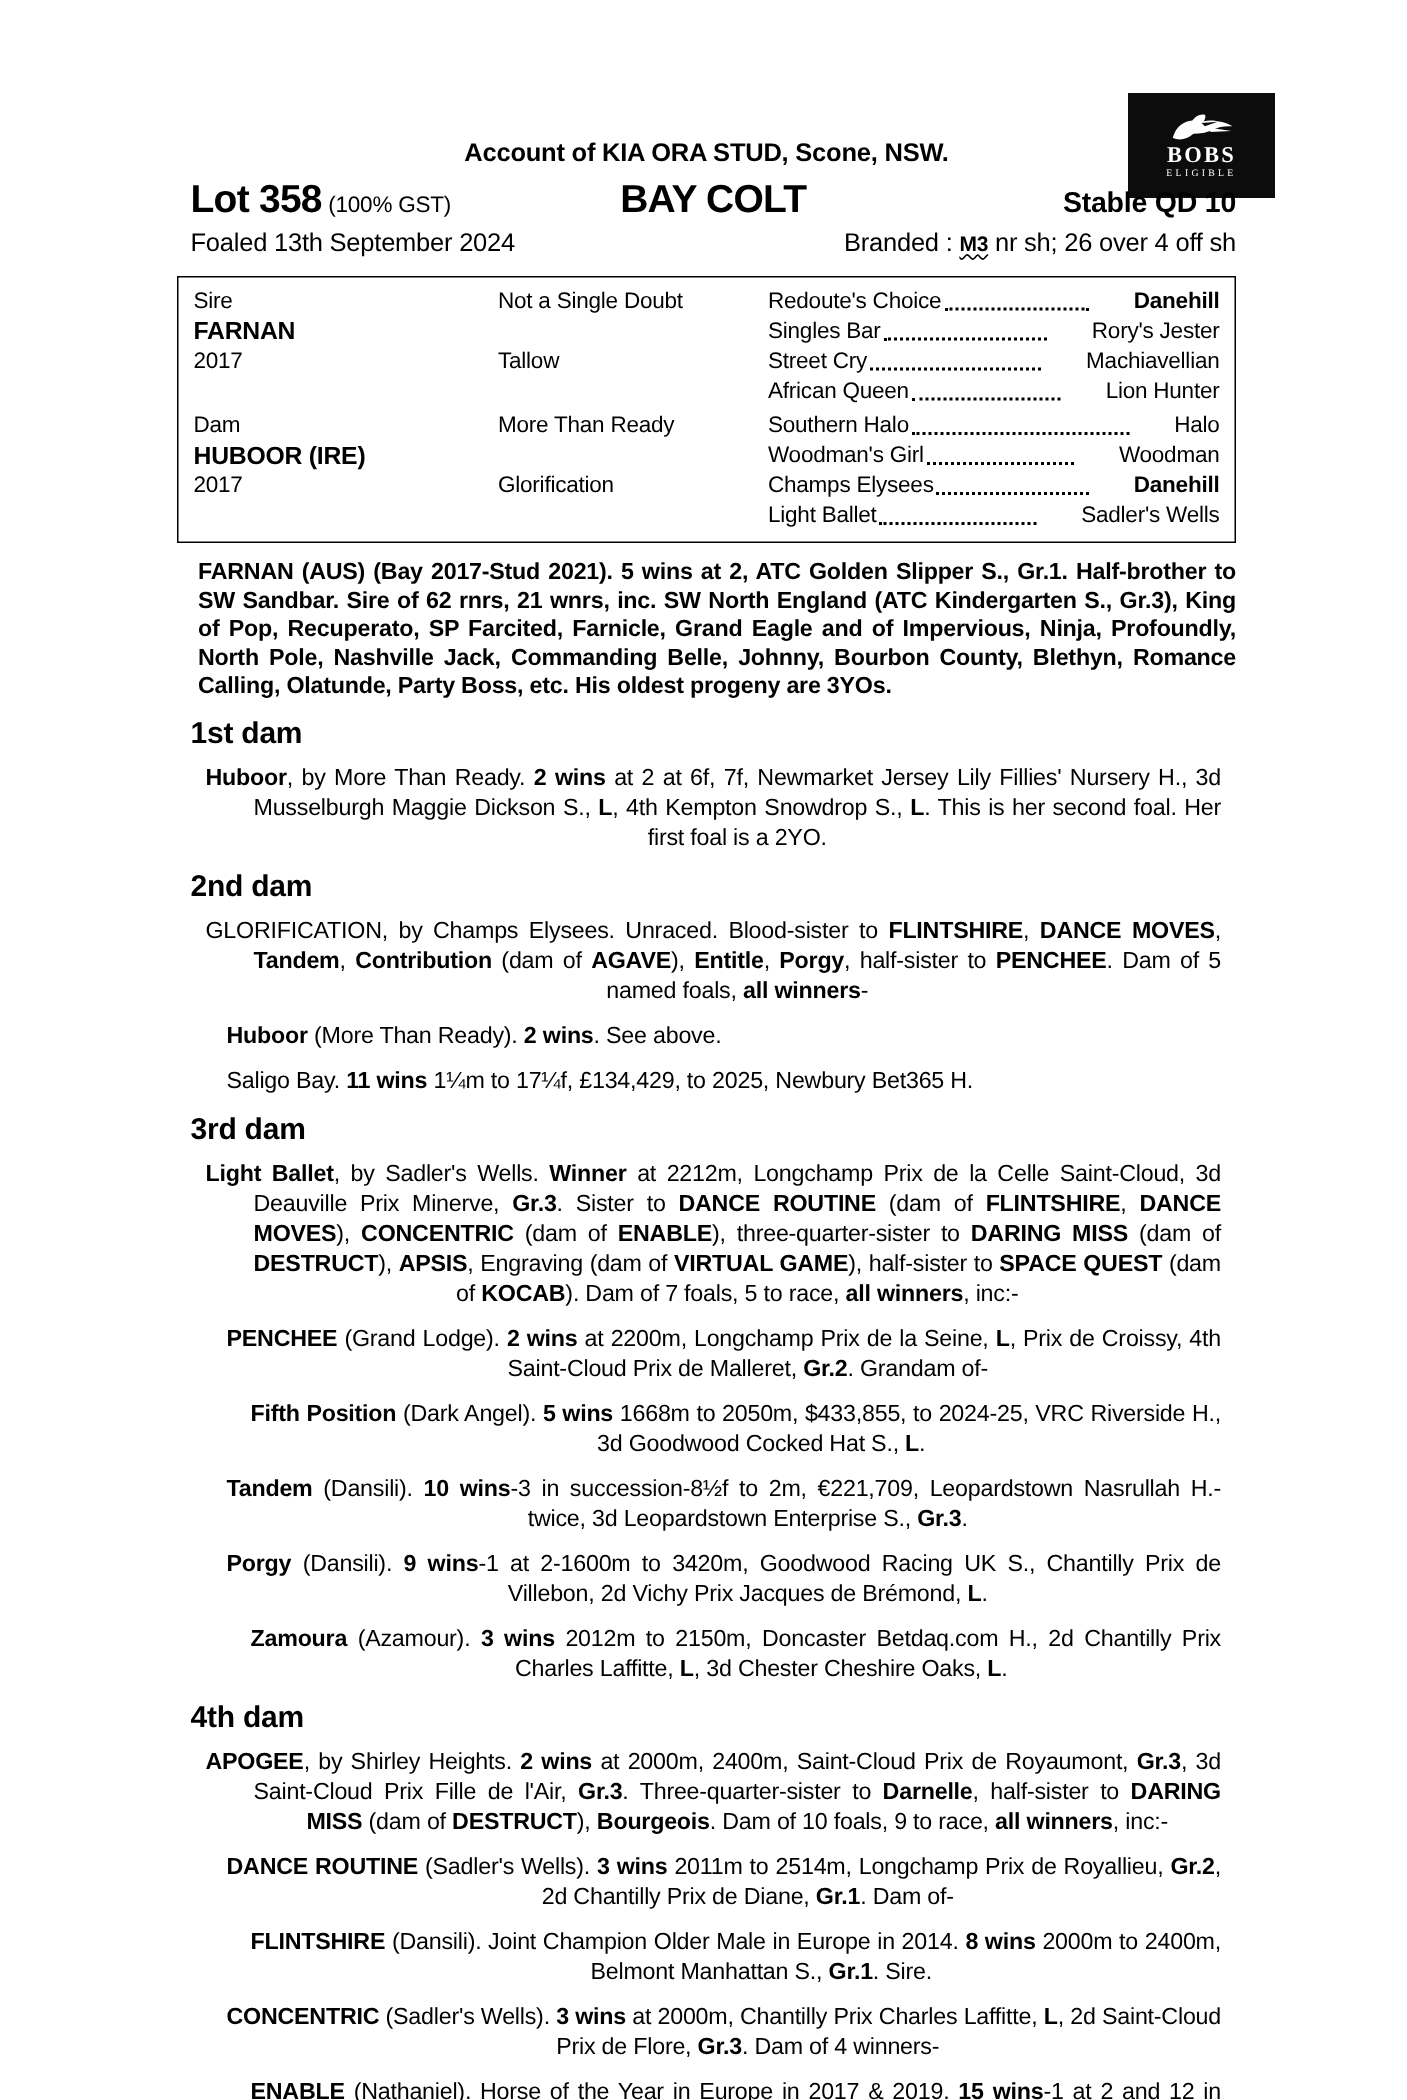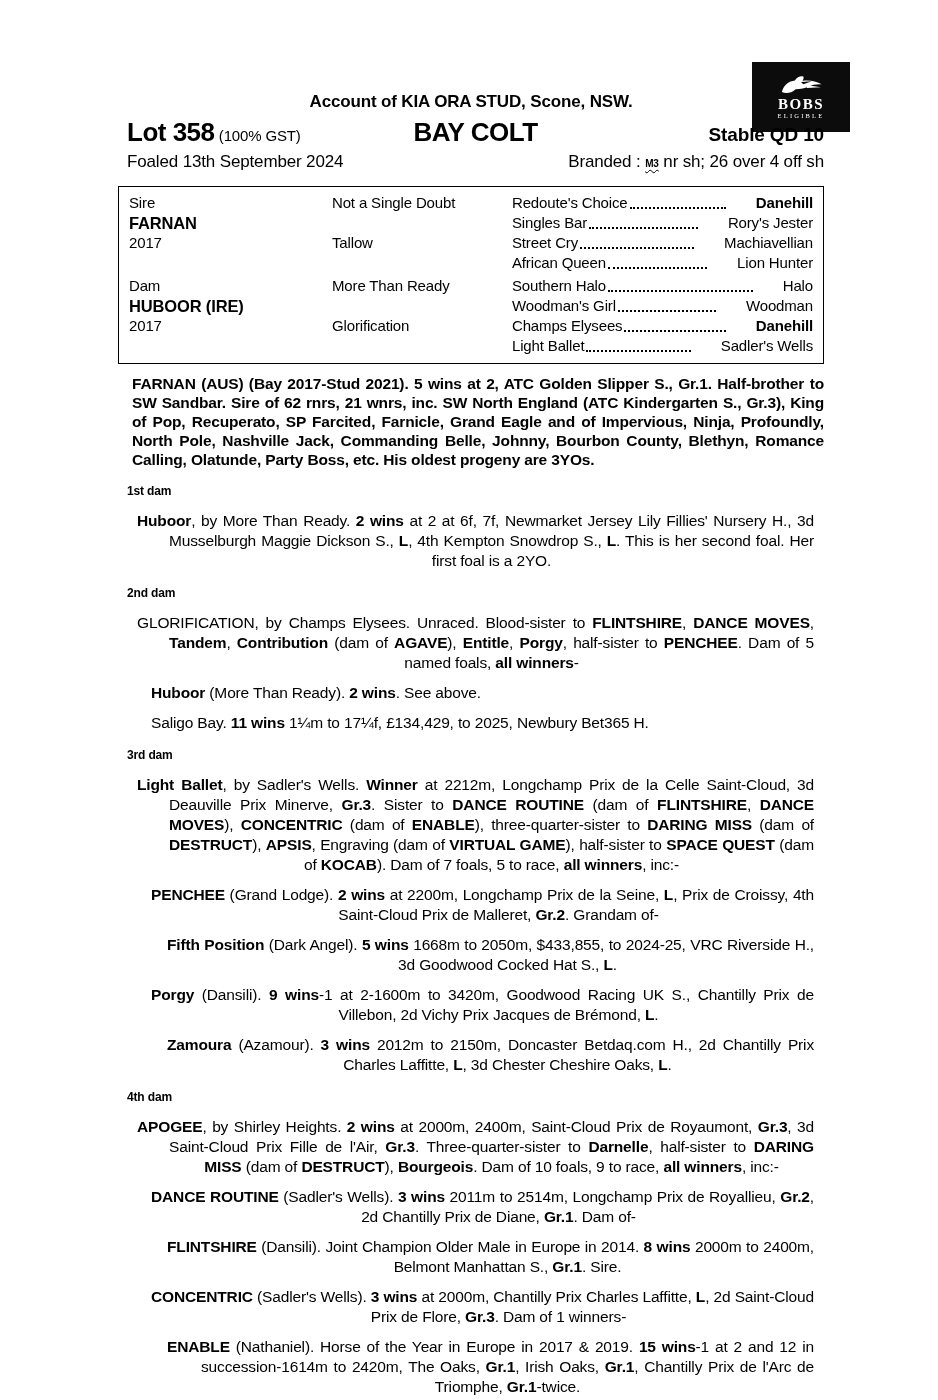--- a/index.html
+++ b/index.html
@@ -28,7 +28,7 @@
   .stable{text-align:right;font-weight:bold;font-size:19px;}
   .foalrow{display:flex;justify-content:space-between;margin-top:3px;padding-left:9px;
            font-size:17px;line-height:22px;}
-  .brandmark{font-weight:800;font-size:10px;
+  .brandmark{font-weight:800;font-size:14px;
              text-decoration:underline;text-decoration-style:wavy;text-decoration-thickness:1px;
              text-underline-offset:2px;text-align:right;}
 

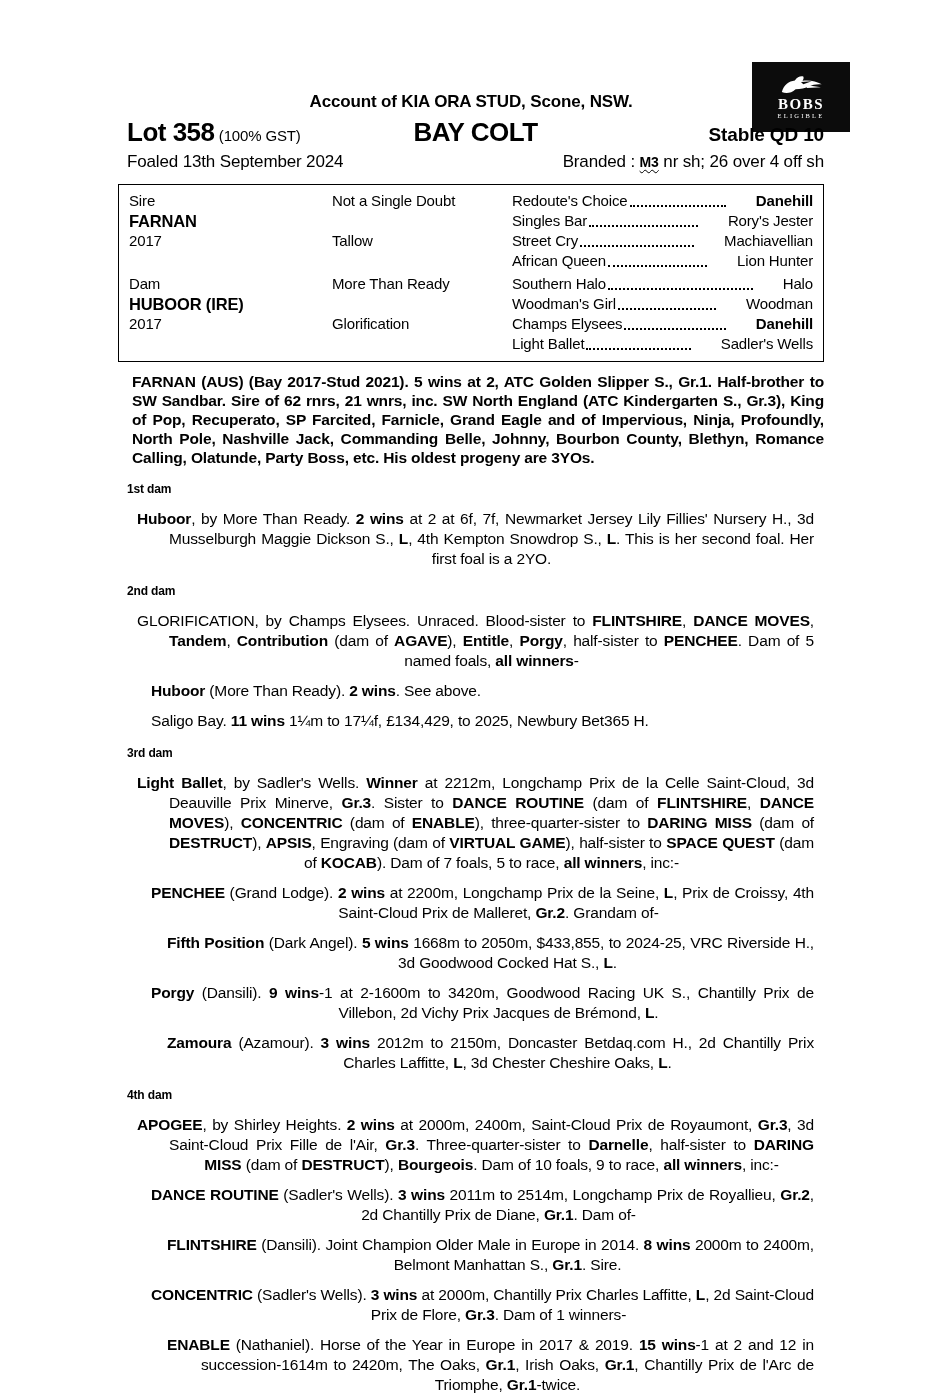--- a/index.html
+++ b/index.html
@@ -50,7 +50,7 @@
   .sirepara{margin:10px 0 0 14px;font-weight:bold;font-size:15.5px;line-height:19px;
             text-align:justify;}
   .damsec{margin-left:9px;}
-  .damhead{font-weight:bold;font-size:12px;margin:13px 0 2px 0;line-height:19px;}
+  .damhead{font-weight:bold;font-size:20px;margin:13px 0 2px 0;line-height:19px;}
   .para{font-size:15.5px;line-height:20px;text-align:justify;margin:10px;}
   .para b{font-weight:bold;}
   .ml{text-align-last:center;}

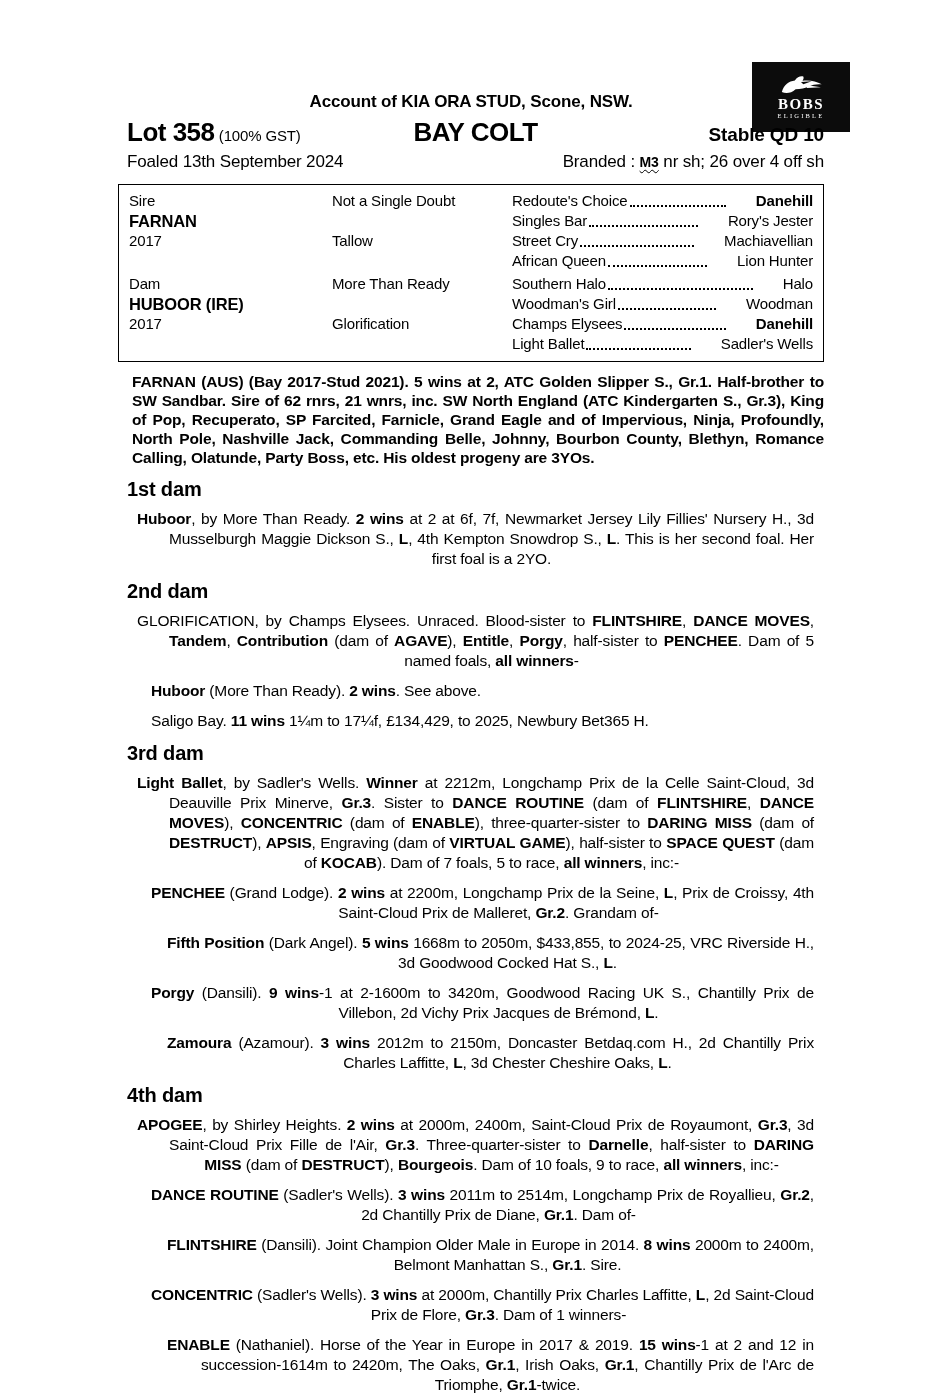--- a/index.html
+++ b/index.html
@@ -172,6 +172,7 @@
       <p class="para p0 ml"><b>Light Ballet</b><span>, by Sadler's Wells. </span><b>Winner</b><span> at 2212m, Longchamp Prix de la Celle Saint-Cloud, 3d Deauville Prix Minerve, </span><b>Gr.3</b><span>. Sister to </span><b>DANCE ROUTINE</b><span> (dam of </span><b>FLINTSHIRE</b><span>, </span><b>DANCE MOVES</b><span>), </span><b>CONCENTRIC</b><span> (dam of </span><b>ENABLE</b><span>), three-quarter-sister to </span><b>DARING MISS</b><span> (dam of </span><b>DESTRUCT</b><span>), </span><b>APSIS</b><span>, Engraving (dam of </span><b>VIRTUAL GAME</b><span>), half-sister to </span><b>SPACE QUEST</b><span> (dam of </span><b>KOCAB</b><span>). Dam of 7 foals, 5 to race, </span><b>all winners</b><span>, inc:-</span></p>
       <p class="para p1 ml"><b>PENCHEE</b><span> (Grand Lodge). </span><b>2 wins</b><span> at 2200m, Longchamp Prix de la Seine, </span><b>L</b><span>, Prix de Croissy, 4th Saint-Cloud Prix de Malleret, </span><b>Gr.2</b><span>. Grandam of-</span></p>
       <p class="para p2 ml"><b>Fifth Position</b><span> (Dark Angel). </span><b>5 wins</b><span> 1668m to 2050m, $433,855, to 2024-25, VRC Riverside H., 3d Goodwood Cocked Hat S., </span><b>L</b><span>.</span></p>
+      <p class="para p1 ml"><b>Tandem</b><span> (Dansili). </span><b>10 wins</b><span>-3 in succession-8½f to 2m, €221,709, Leopardstown Nasrullah H.-twice, 3d Leopardstown Enterprise S., </span><b>Gr.3</b><span>.</span></p>
       <p class="para p1 ml"><b>Porgy</b><span> (Dansili). </span><b>9 wins</b><span>-1 at 2-1600m to 3420m, Goodwood Racing UK S., Chantilly Prix de Villebon, 2d Vichy Prix Jacques de Brémond, </span><b>L</b><span>.</span></p>
       <p class="para p2 ml"><b>Zamoura</b><span> (Azamour). </span><b>3 wins</b><span> 2012m to 2150m, Doncaster Betdaq.com H., 2d Chantilly Prix Charles Laffitte, </span><b>L</b><span>, 3d Chester Cheshire Oaks, </span><b>L</b><span>.</span></p>
     </div>

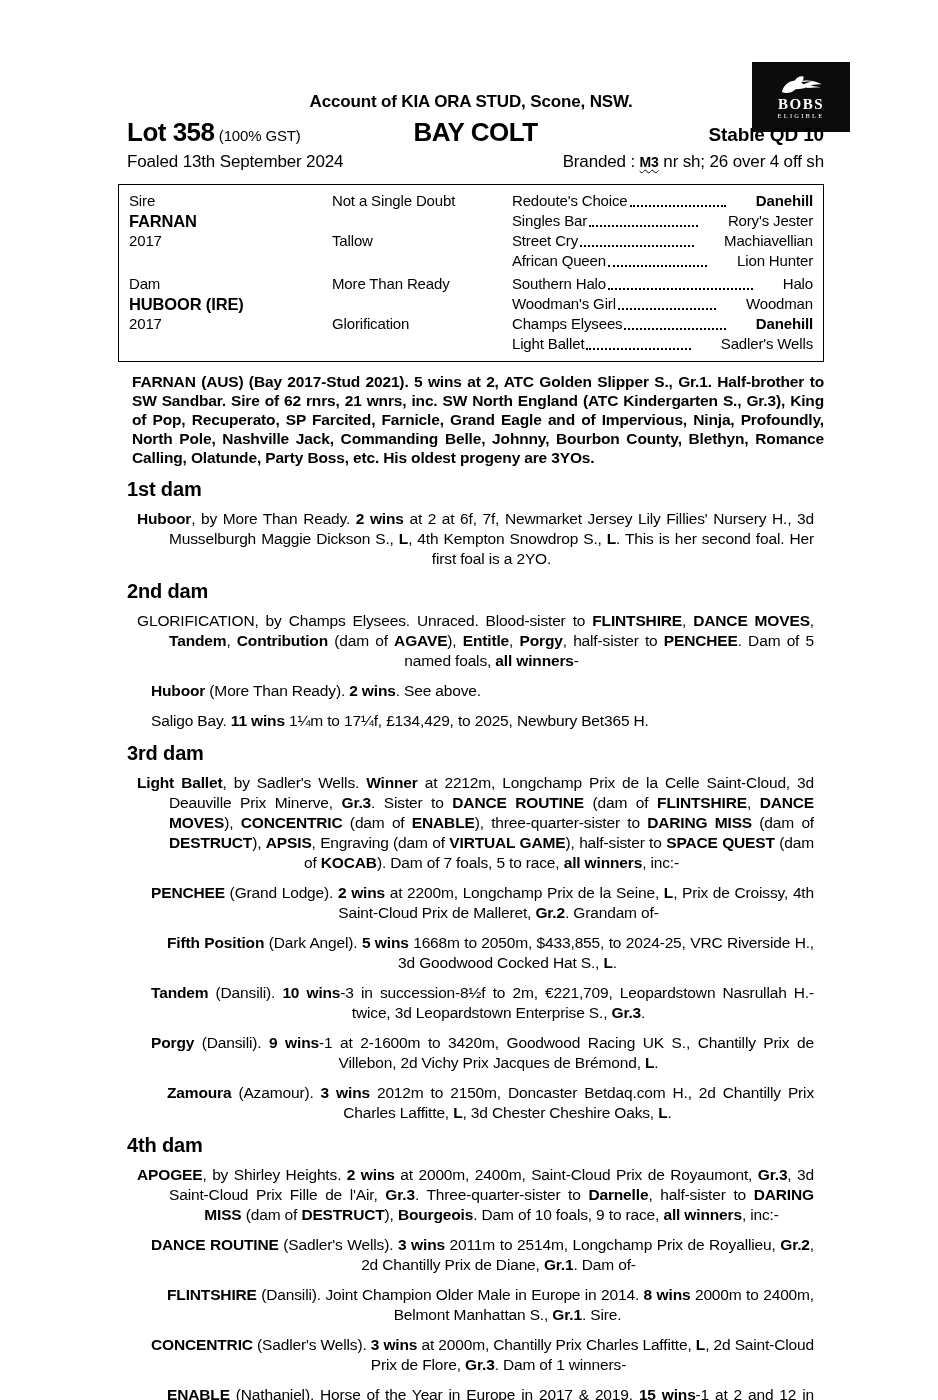--- a/index.html
+++ b/index.html
@@ -182,7 +182,7 @@
       <p class="para p0 ml"><b>APOGEE</b><span>, by Shirley Heights. </span><b>2 wins</b><span> at 2000m, 2400m, Saint-Cloud Prix de Royaumont, </span><b>Gr.3</b><span>, 3d Saint-Cloud Prix Fille de l'Air, </span><b>Gr.3</b><span>. Three-quarter-sister to </span><b>Darnelle</b><span>, half-sister to </span><b>DARING MISS</b><span> (dam of </span><b>DESTRUCT</b><span>), </span><b>Bourgeois</b><span>. Dam of 10 foals, 9 to race, </span><b>all winners</b><span>, inc:-</span></p>
       <p class="para p1 ml"><b>DANCE ROUTINE</b><span> (Sadler's Wells). </span><b>3 wins</b><span> 2011m to 2514m, Longchamp Prix de Royallieu, </span><b>Gr.2</b><span>, 2d Chantilly Prix de Diane, </span><b>Gr.1</b><span>. Dam of-</span></p>
       <p class="para p2 ml"><b>FLINTSHIRE</b><span> (Dansili). Joint Champion Older Male in Europe in 2014. </span><b>8 wins</b><span> 2000m to 2400m, Belmont Manhattan S., </span><b>Gr.1</b><span>. Sire.</span></p>
-      <p class="para p1 ml"><b>CONCENTRIC</b><span> (Sadler's Wells). </span><b>3 wins</b><span> at 2000m, Chantilly Prix Charles Laffitte, </span><b>L</b><span>, 2d Saint-Cloud Prix de Flore, </span><b>Gr.3</b><span>. Dam of 1 winners-</span></p>
+      <p class="para p1 ml"><b>CONCENTRIC</b><span> (Sadler's Wells). </span><b>3 wins</b><span> at 2000m, Chantilly Prix Charles Laffitte, </span><b>L</b><span>, 2d Saint-Cloud Prix de Flore, </span><b>Gr.3</b><span>. Dam of 4 winners-</span></p>
       <p class="para p2 ml"><b>ENABLE</b><span> (Nathaniel). Horse of the Year in Europe in 2017 &amp; 2019. </span><b>15 wins</b><span>-1 at 2 and 12 in succession-1614m to 2420m, The Oaks, </span><b>Gr.1</b><span>, Irish Oaks, </span><b>Gr.1</b><span>, Chantilly Prix de l'Arc de Triomphe, </span><b>Gr.1</b><span>-twice.</span></p>
     </div>
 

